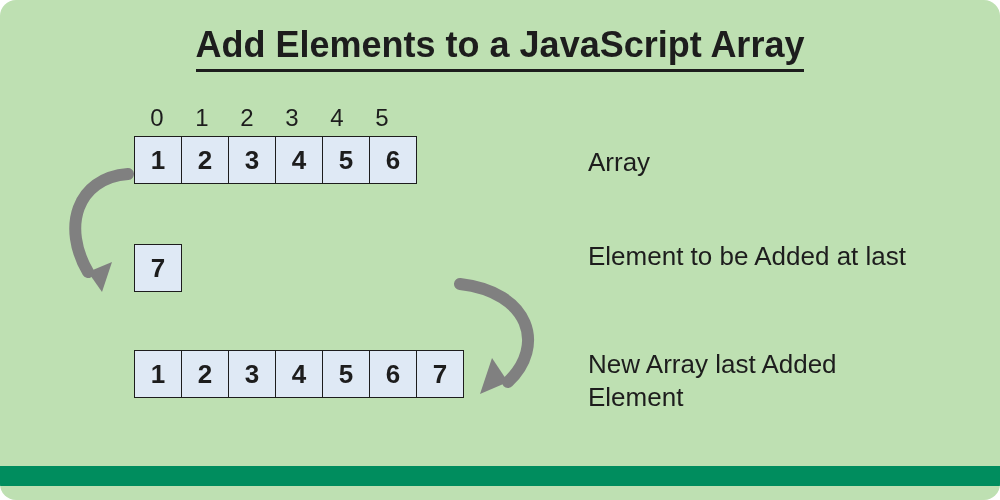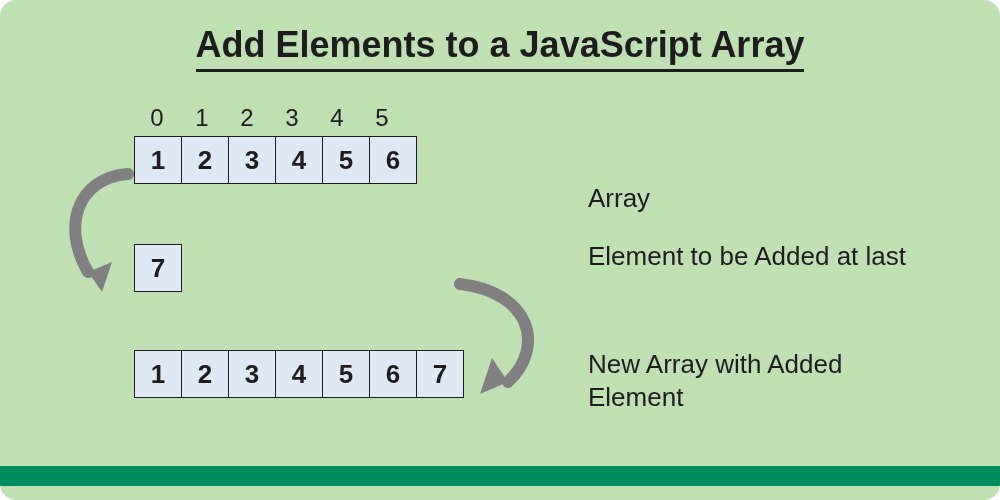--- a/index.html
+++ b/index.html
@@ -59,7 +59,7 @@
     <div class="cell">7</div>
   </div>
 
-  <div class="label" style="left:588px;top:146px;margin-top:36px;">Array</div>
+  <div class="label" style="left:588px;top:146px;">Array</div>
   <div class="label" style="left:588px;top:240px;width:320px;">Element to be Added at last</div>
   <div class="label" style="left:588px;top:348px;width:300px;">New Array with Added Element</div>
 

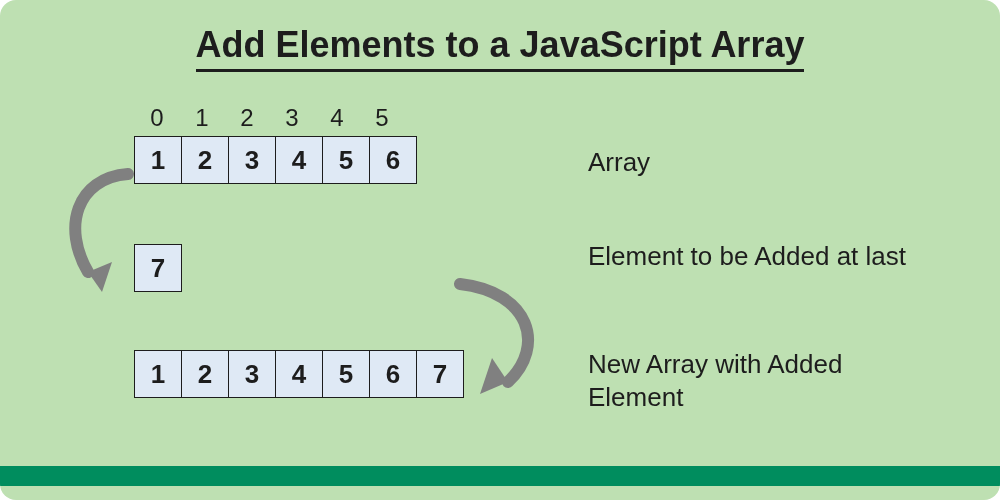--- a/index.html
+++ b/index.html
@@ -61,7 +61,7 @@
 
   <div class="label" style="left:588px;top:146px;">Array</div>
   <div class="label" style="left:588px;top:240px;width:320px;">Element to be Added at last</div>
-  <div class="label" style="left:588px;top:348px;width:300px;">New Array with Added Element</div>
+  <div class="label" style="left:588px;top:348px;width:300px;">New Array last Added Element</div>
 
   <svg class="arrow" style="left:56px;top:168px;width:90px;height:135px;" viewBox="0 0 90 135">
     <path d="M72 6 C 20 10, 6 60, 32 104" fill="none" stroke="#808080" stroke-width="12" stroke-linecap="round"></path>

